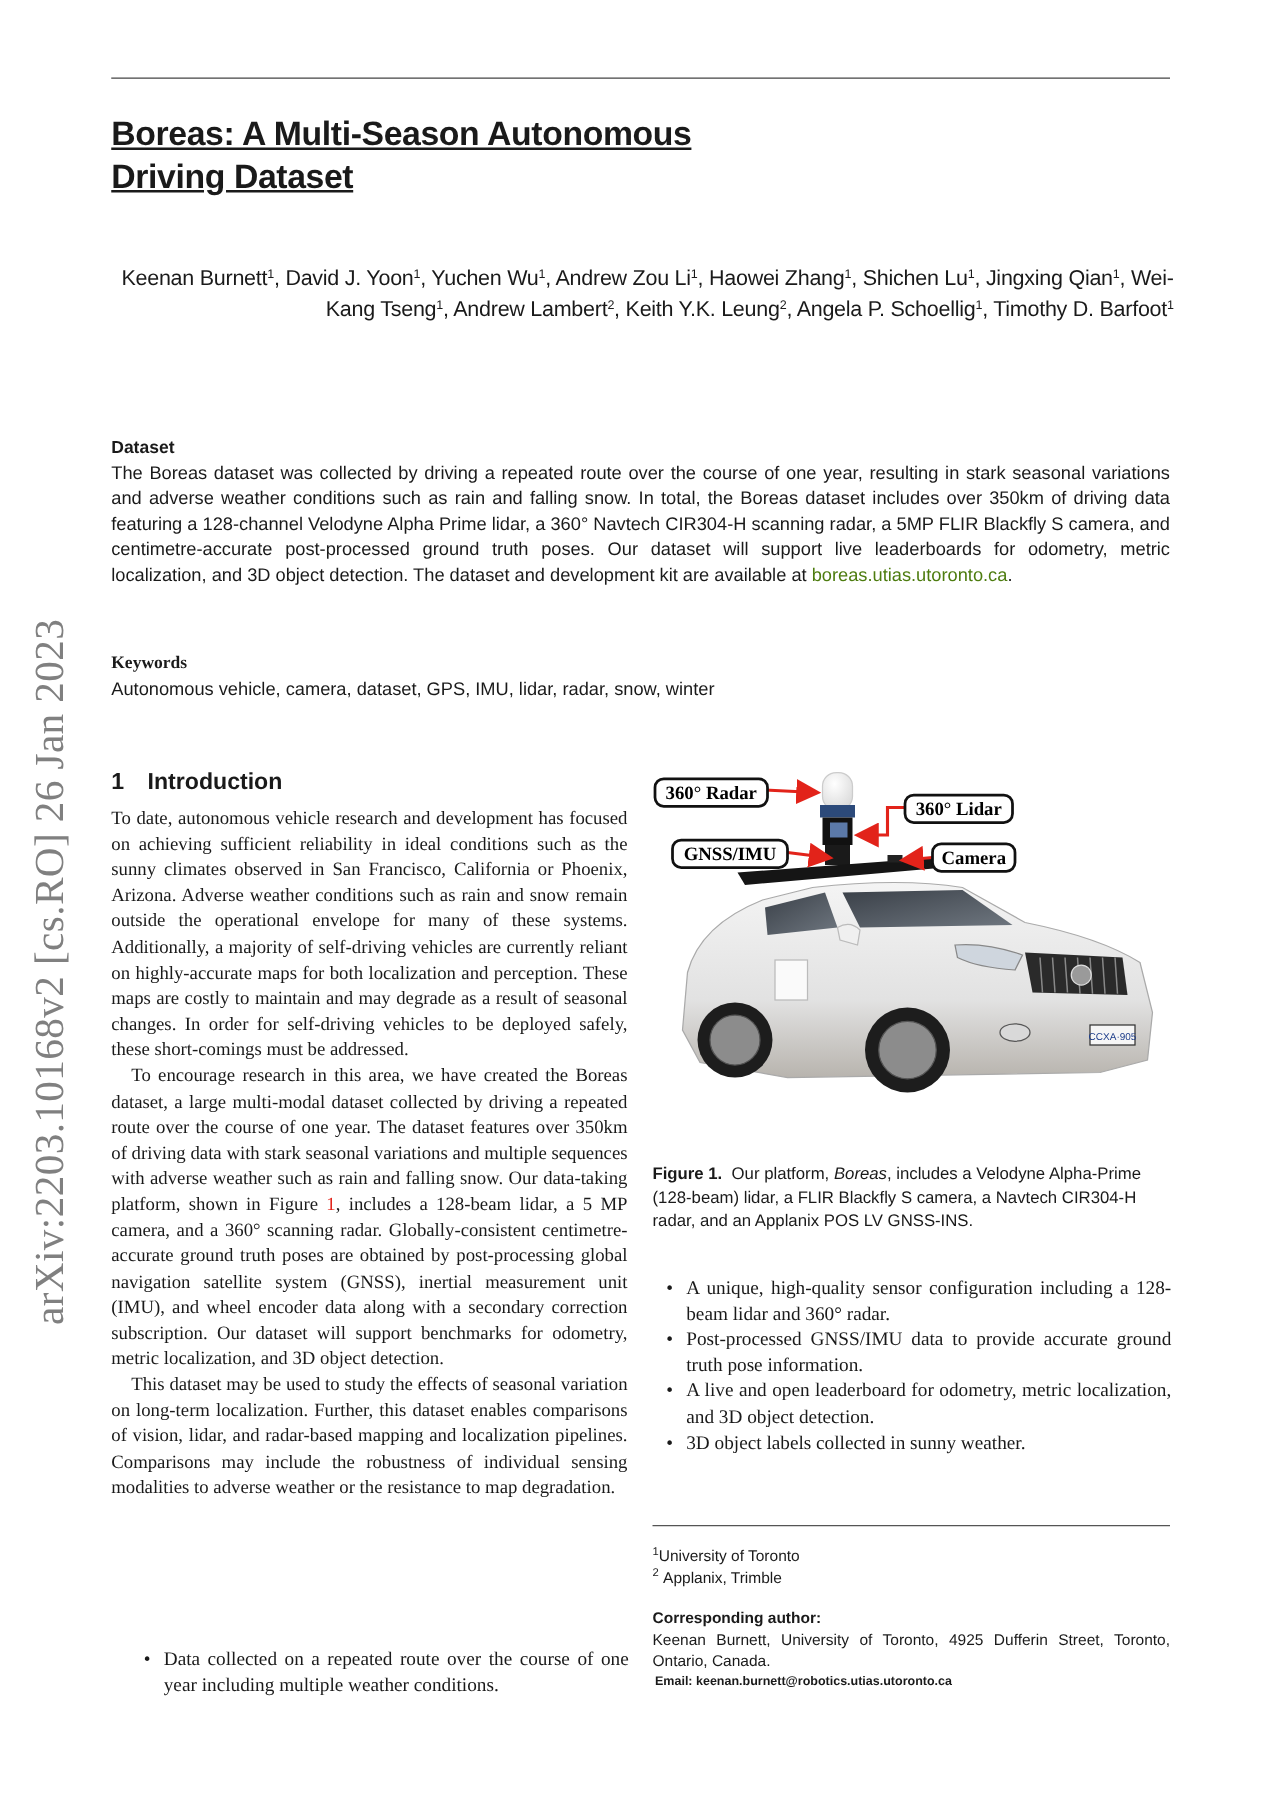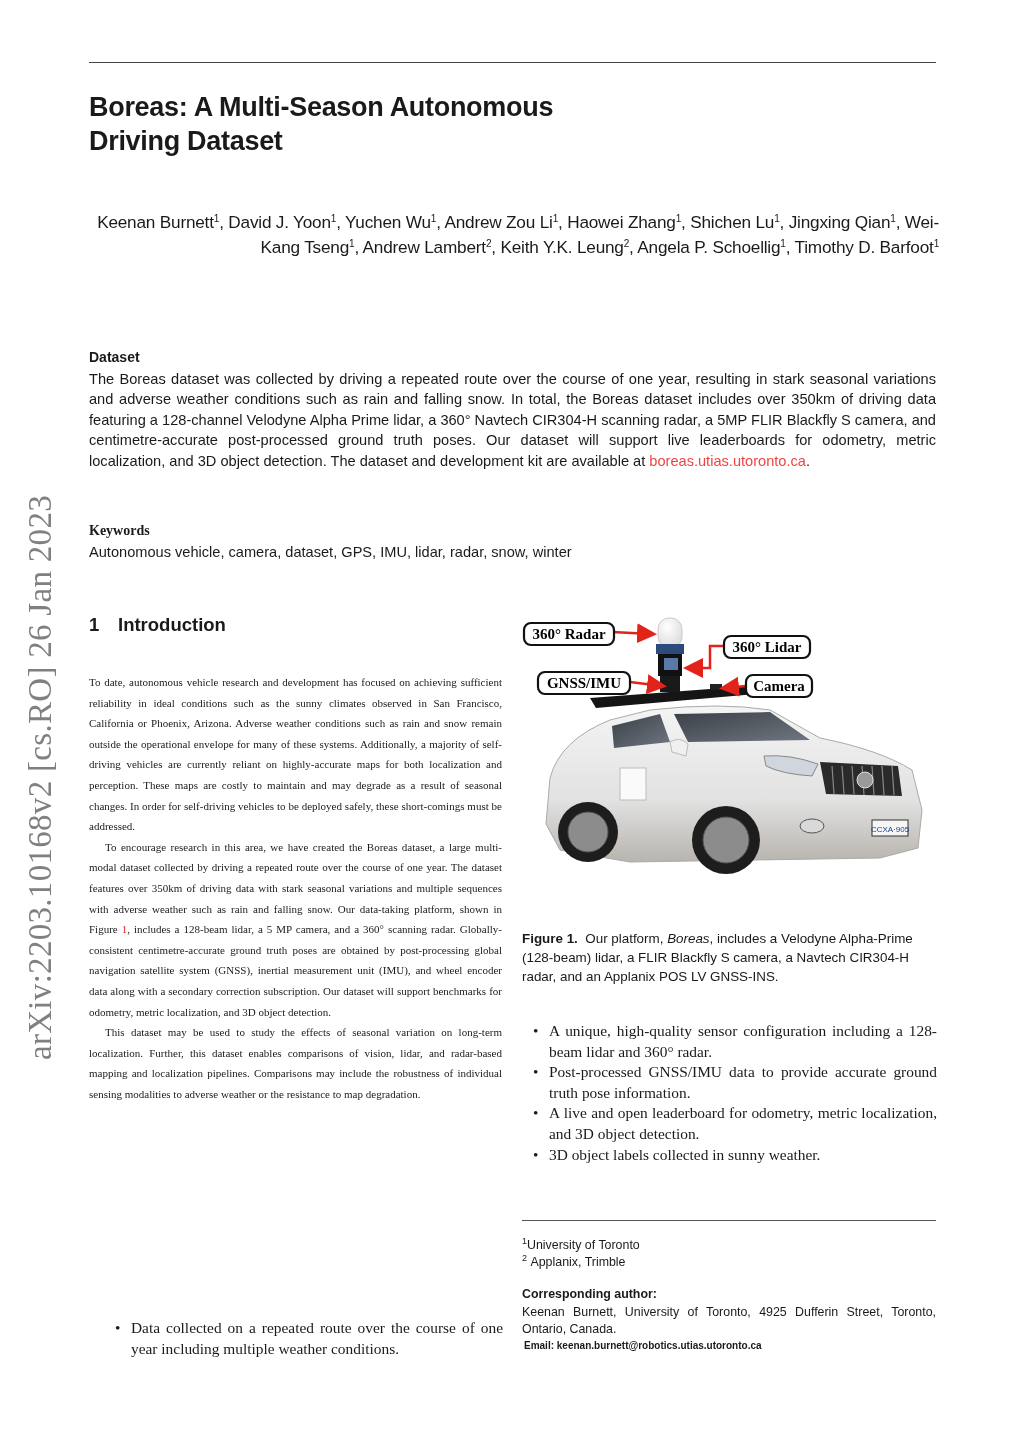--- a/index.html
+++ b/index.html
@@ -9,7 +9,7 @@
 
   .top-rule { position: absolute; left: 89px; top: 62px; width: 847px; height: 0; border-top: 1.5px solid #444; }
 
-  .title { position: absolute; left: 89px; top: 90px; width: 700px; font-size: 27px; font-weight: bold; line-height: 34px; letter-spacing: -0.3px; margin: 0; }
+  .title { position: absolute; left: 89px; top: 90px; width: 700px; font-size: 27px; font-weight: bold; line-height: 34px; letter-spacing: -0.3px; margin: 0; text-decoration: underline; }
 
   .authors { position: absolute; left: 89px; top: 210px; width: 850px; font-size: 17.2px; font-weight: normal; line-height: 25px; letter-spacing: -0.2px; text-align: right; }
   .authors sup { font-size: 10px; vertical-align: 6px; line-height: 0; }

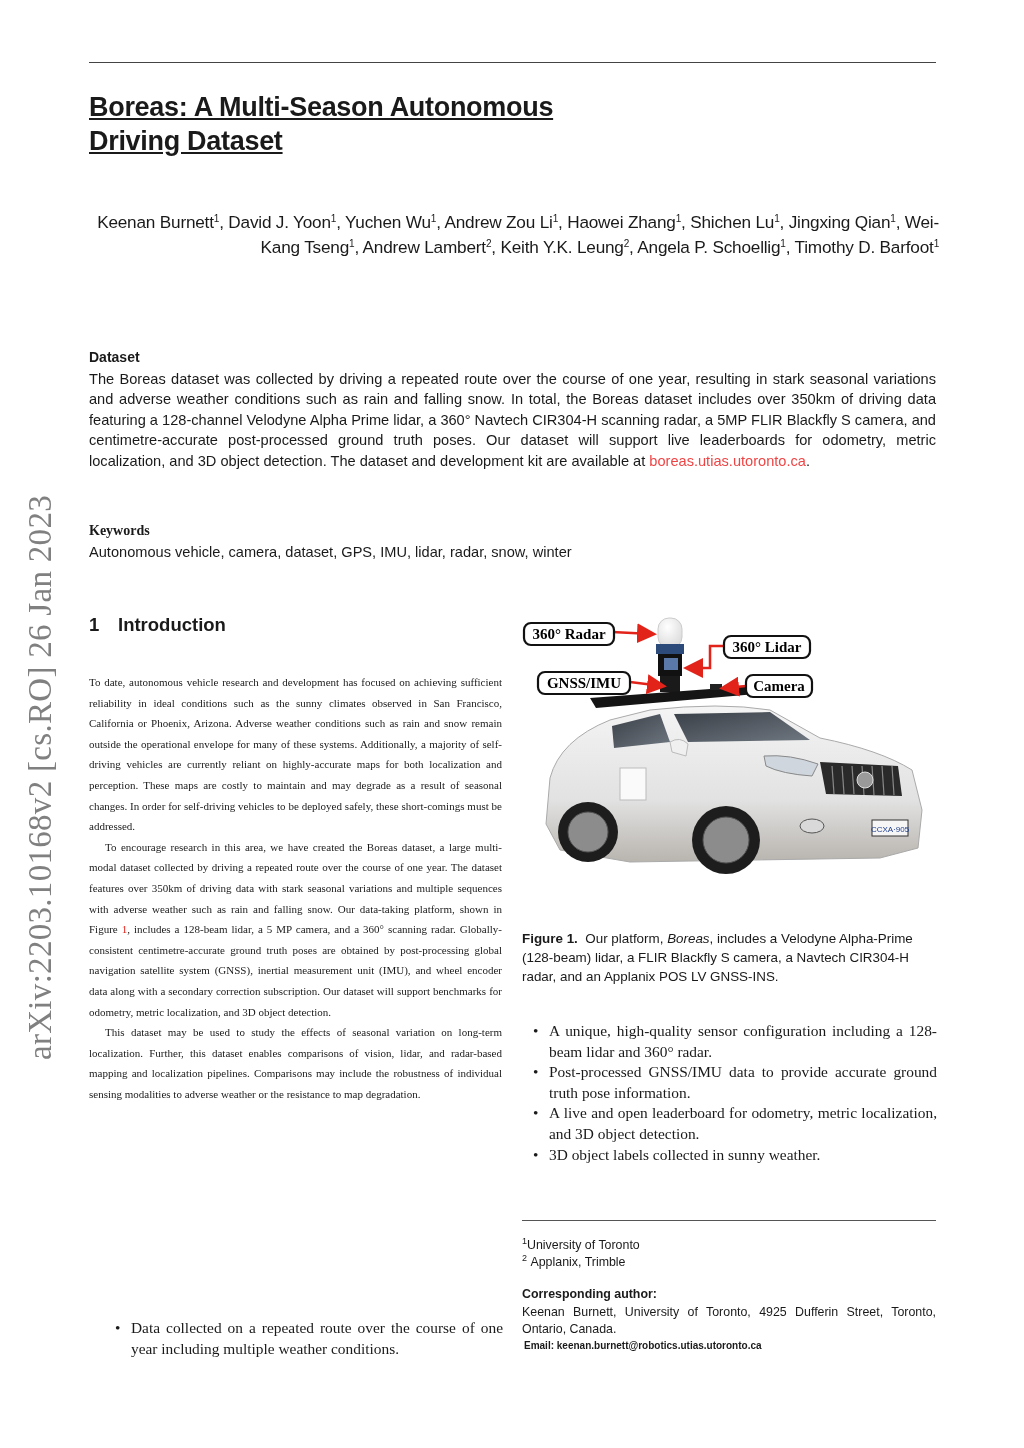--- a/index.html
+++ b/index.html
@@ -16,7 +16,7 @@
 
   .abs-head { position: absolute; left: 89px; top: 349px; font-size: 14px; font-weight: bold; }
   .abs-body { position: absolute; left: 89px; top: 369px; width: 847px; font-size: 14.6px; line-height: 20.4px; text-align: justify; }
-  .link { color: #ef4444; }
+  .link { color: #4d7c0f; }
 
   .kw-head { position: absolute; left: 89px; top: 523px; font-size: 14px; font-weight: bold; font-family: Liberation Serif, serif; }
   .kw-body { position: absolute; left: 89px; top: 542px; font-size: 14.6px; line-height: 20px; }

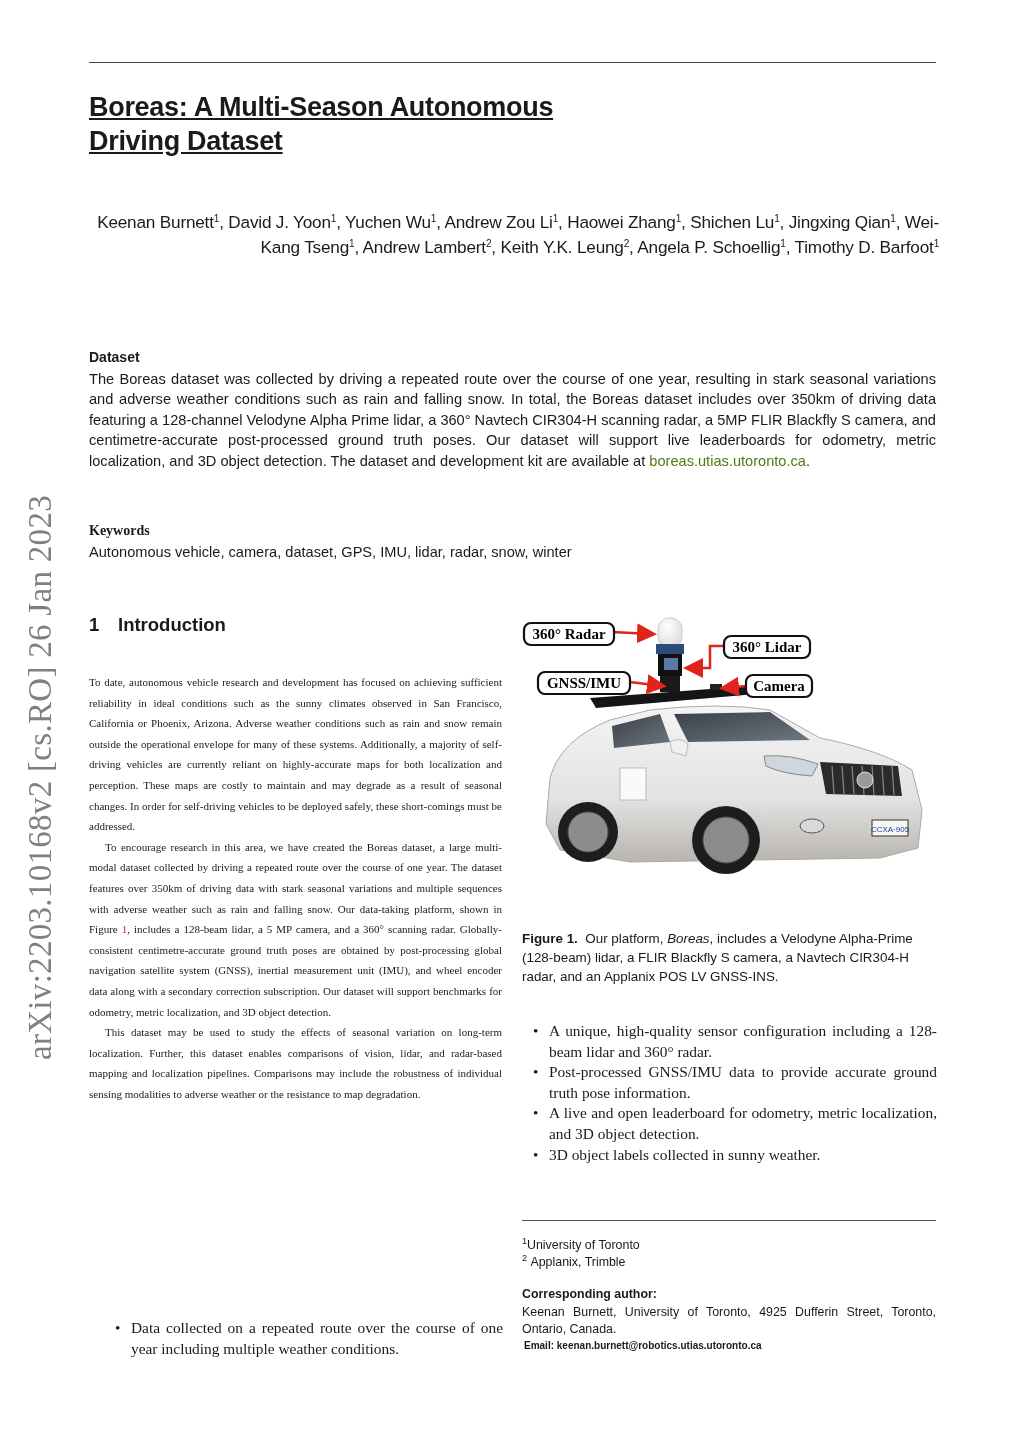--- a/index.html
+++ b/index.html
@@ -26,7 +26,7 @@
   .sec-head { position: absolute; left: 89px; top: 614px; font-size: 18.5px; font-weight: bold; }
   .sec-head .num { display: inline-block; width: 29px; }
 
-  .col-left { position: absolute; left: 89px; top: 672px; width: 413px; font-size: 11px; line-height: 20.6px; text-align: justify; }
+  .col-left { position: absolute; left: 89px; top: 645px; width: 413px; font-size: 15px; line-height: 20.6px; text-align: justify; }
   .col-left p { margin: 0; }
   .col-left p.indent { text-indent: 16px; }
   .ref { color: #e2231a; }

